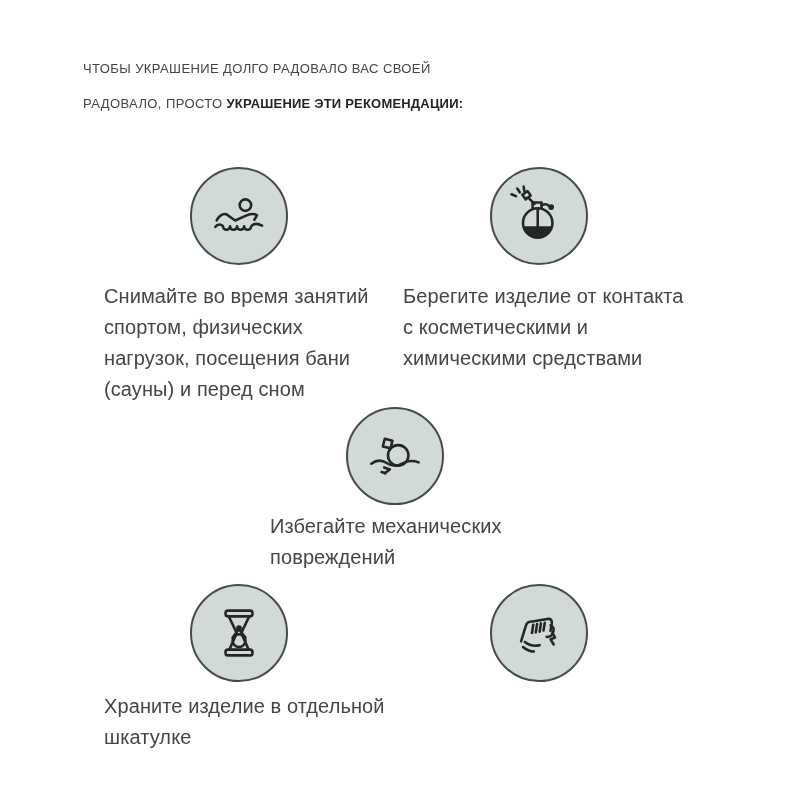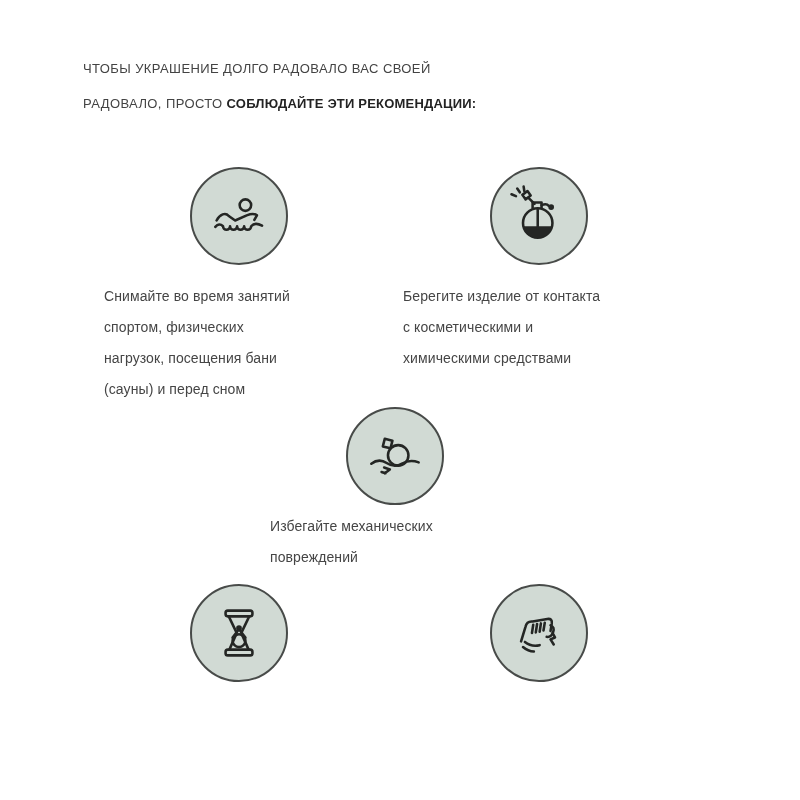--- a/index.html
+++ b/index.html
@@ -49,7 +49,7 @@
 
   <header class="title">
     <span>ЧТОБЫ УКРАШЕНИЕ ДОЛГО РАДОВАЛО ВАС СВОЕЙ</span><br>
-    <span>РАДОВАЛО, ПРОСТО </span><span class="t-bold">СОБЛЮДАЙТЕ ЭТИ РЕКОМЕНДАЦИИ:</span>
+    <span>РАДОВАЛО, ПРОСТО </span><span class="t-bold">УКРАШЕНИЕ ЭТИ РЕКОМЕНДАЦИИ:</span>
   </header>
 
   <div class="icon-circle pos-circle-1">

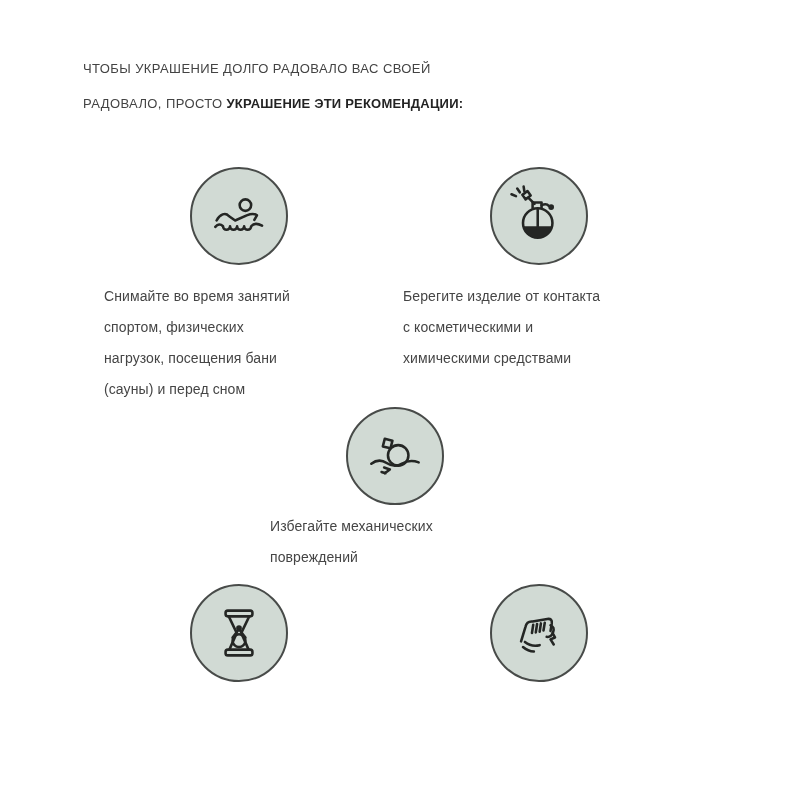--- a/index.html
+++ b/index.html
@@ -27,7 +27,7 @@
   .ic-fill{fill:#242624;stroke:none;}
   .caption{
     position:absolute;
-    font-size:14px;line-height:31px;color:#454545;
+    font-size:20px;line-height:31px;color:#454545;
     white-space:pre-line;letter-spacing:0.1px;
   }
   

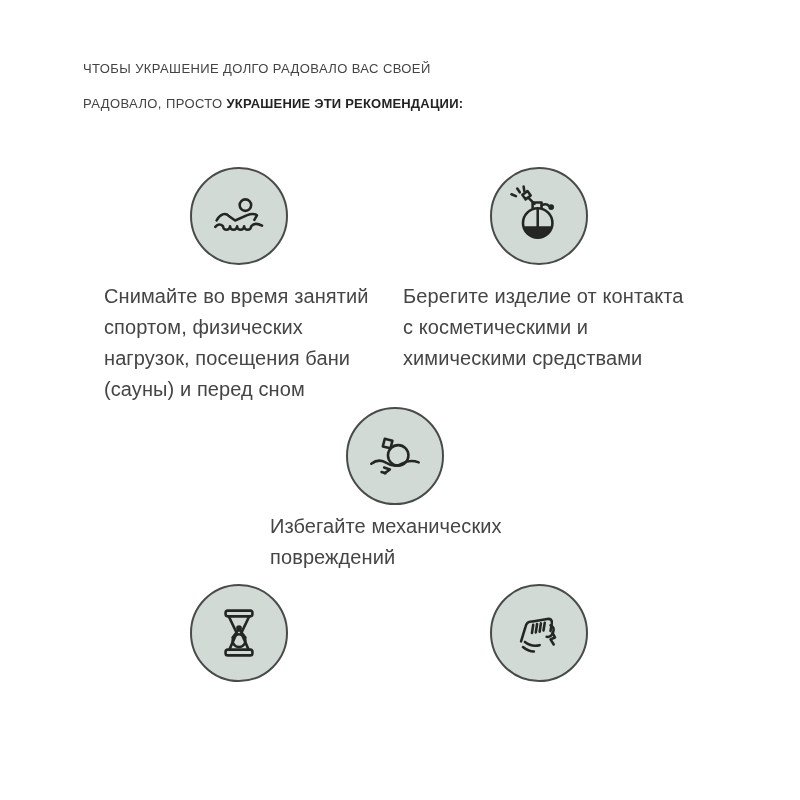--- a/index.html
+++ b/index.html
@@ -103,6 +103,8 @@
       <circle class="ic-stroke" cx="50" cy="42.5" r="2.5"></circle>
     </svg>
   </div>
+  <div class="caption pos-text-4">Храните изделие в отдельной
+шкатулке</div>
 
   <div class="icon-circle pos-circle-5">
     <svg viewBox="0 0 100 100" aria-hidden="true">

